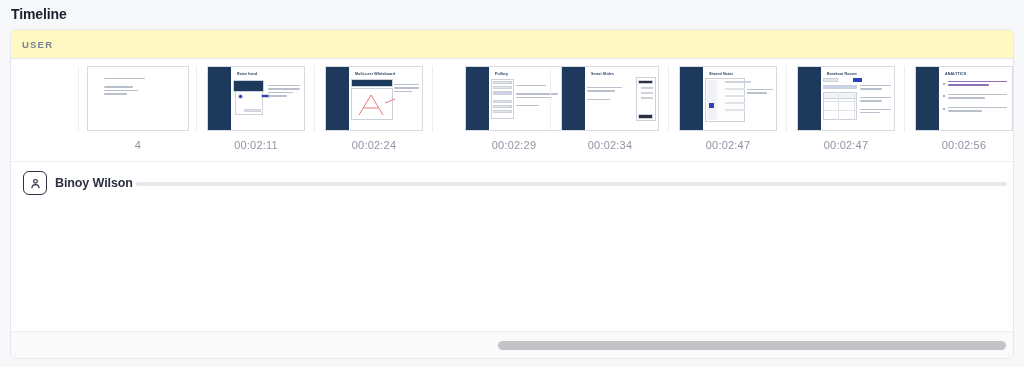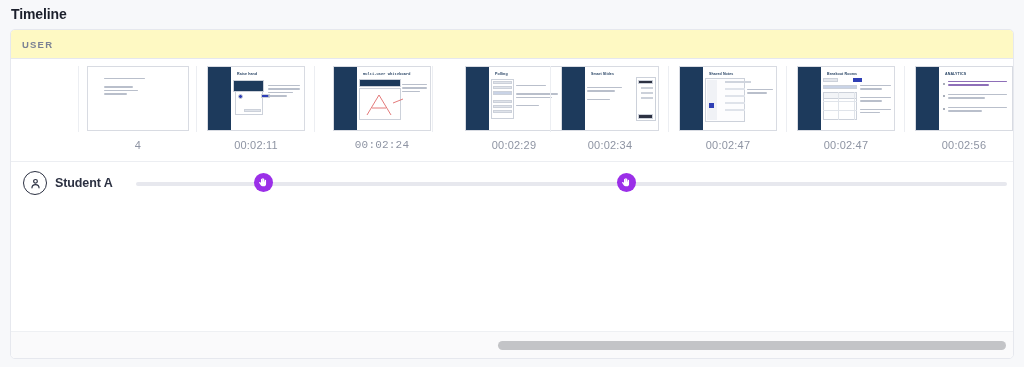--- a/index.html
+++ b/index.html
@@ -202,7 +202,7 @@
           <div class="slide-ts">00:02:11</div>
         </div>
         <div class="cell-divider" style="left: 185px;"></div>
-        <div class="slide-cell" style="left: 312px; width: 118px; font-family: Liberation Mono, monospace;">
+        <div class="slide-cell" style="left: 304px; width: 118px;">
           <div class="slide-thumb" style="margin:0 10px;width:98px">
             <div class="slide-band"></div>
             <div class="slide-body">

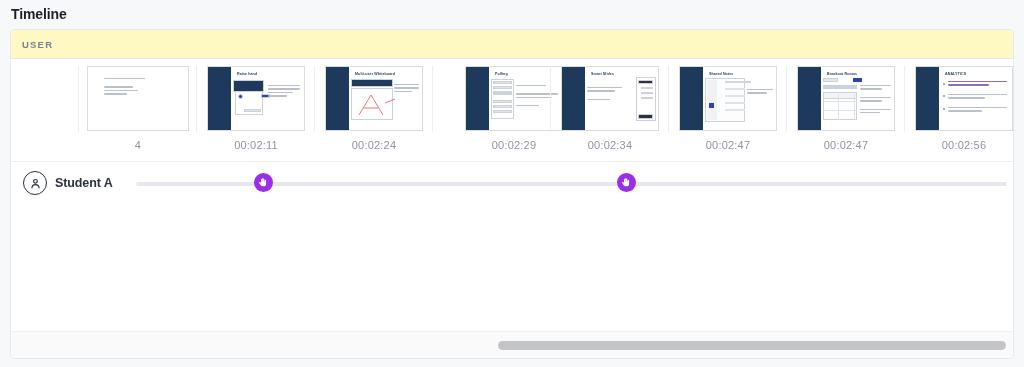--- a/index.html
+++ b/index.html
@@ -353,6 +353,16 @@
 
   <div class="rows" id="rows">
       <div class="row">
+        <div class="avatar square">
+          <svg width="13" height="13" viewBox="0 0 24 24" fill="none" stroke="#2c3142" stroke-width="2.2" stroke-linecap="round" stroke-linejoin="round">
+            <circle cx="12" cy="8" r="3.4"></circle>
+            <path d="M5.5 20c0-3.6 2.9-6 6.5-6s6.5 2.4 6.5 6"></path>
+          </svg>
+        </div>
+        <div class="row-name">Binoy Wilson</div>
+        <div class="track"></div>
+      </div>
+      <div class="row">
         <div class="avatar circle">
           <svg width="13" height="13" viewBox="0 0 24 24" fill="none" stroke="#2c3142" stroke-width="2.2" stroke-linecap="round" stroke-linejoin="round">
             <circle cx="12" cy="8" r="3.4"></circle>

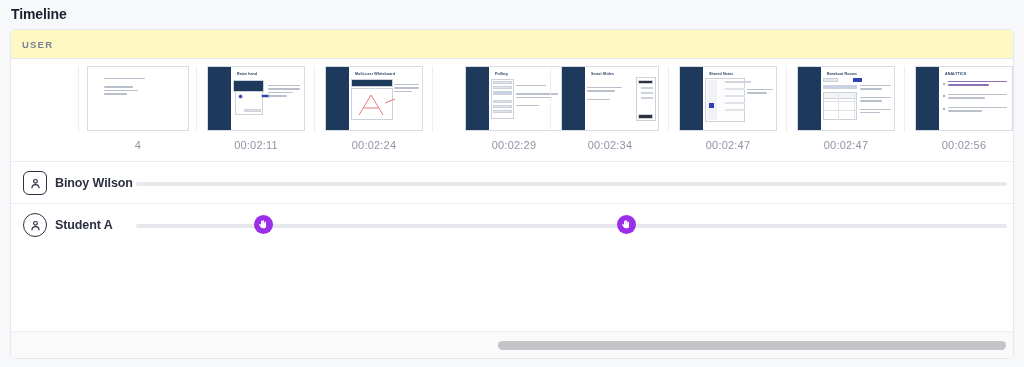--- a/index.html
+++ b/index.html
@@ -362,30 +362,6 @@
         <div class="row-name">Binoy Wilson</div>
         <div class="track"></div>
       </div>
-      <div class="row">
-        <div class="avatar circle">
-          <svg width="13" height="13" viewBox="0 0 24 24" fill="none" stroke="#2c3142" stroke-width="2.2" stroke-linecap="round" stroke-linejoin="round">
-            <circle cx="12" cy="8" r="3.4"></circle>
-            <path d="M5.5 20c0-3.6 2.9-6 6.5-6s6.5 2.4 6.5 6"></path>
-          </svg>
-        </div>
-        <div class="row-name">Student A</div>
-        <div class="track"></div>
-        <div class="marker" style="left:243px;background:#9b2fe8">
-          <span>
-            <svg width="11" height="11" viewBox="0 0 24 24" fill="#ffffff">
-              <path d="M12 2.2c-.85 0-1.5.68-1.5 1.5v6.1h-.9V5.1c0-.83-.66-1.5-1.5-1.5s-1.5.67-1.5 1.5v8.2l-1.5-1.9c-.52-.66-1.47-.77-2.12-.25-.63.5-.75 1.4-.3 2.06l3.3 4.9c.9 1.35 2.42 2.15 4.04 2.15h2.9c2.6 0 4.7-2.1 4.7-4.7V7.4c0-.83-.67-1.5-1.5-1.5s-1.5.67-1.5 1.5v2.4h-.9V4.6c0-.83-.67-1.5-1.5-1.5s-1.5.67-1.5 1.5v5.2h-.9V3.7c0-.82-.65-1.5-1.5-1.5z"></path>
-            </svg>
-          </span>
-        </div>
-        <div class="marker" style="left:606px;background:#9b2fe8">
-          <span>
-            <svg width="11" height="11" viewBox="0 0 24 24" fill="#ffffff">
-              <path d="M12 2.2c-.85 0-1.5.68-1.5 1.5v6.1h-.9V5.1c0-.83-.66-1.5-1.5-1.5s-1.5.67-1.5 1.5v8.2l-1.5-1.9c-.52-.66-1.47-.77-2.12-.25-.63.5-.75 1.4-.3 2.06l3.3 4.9c.9 1.35 2.42 2.15 4.04 2.15h2.9c2.6 0 4.7-2.1 4.7-4.7V7.4c0-.83-.67-1.5-1.5-1.5s-1.5.67-1.5 1.5v2.4h-.9V4.6c0-.83-.67-1.5-1.5-1.5s-1.5.67-1.5 1.5v5.2h-.9V3.7c0-.82-.65-1.5-1.5-1.5z"></path>
-            </svg>
-          </span>
-        </div>
-      </div>
     </div>
 
   <div class="scroll-area">

